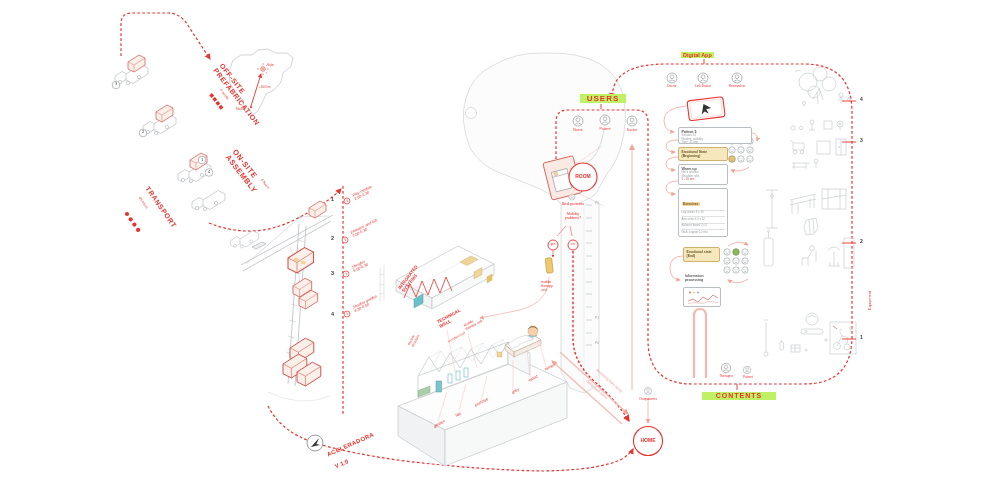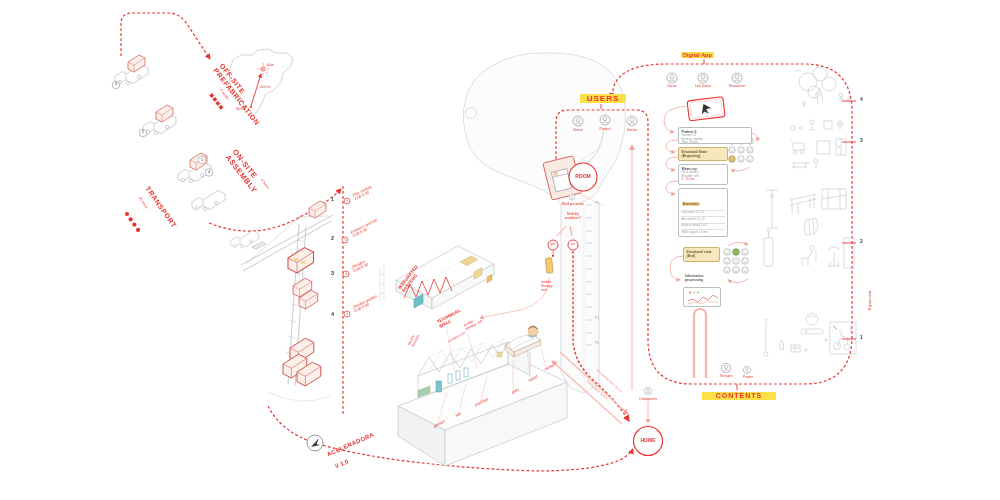--- a/index.html
+++ b/index.html
@@ -12,7 +12,7 @@
   .c{text-align:center;}
   .g{color:#9aa0a4;}
   .dk{color:#3f3f3f;}
-  .wbg{background:#fde047;padding:0 2px;}
+  .wbg{background:#bef264;padding:0 2px;}
   .lbl span{display:block;}
   .card{position:absolute;background:#fff;border:0.6px solid #b9bec2;border-radius:2px;
         padding:1.5px 2.5px;box-sizing:border-box;overflow:hidden;}

